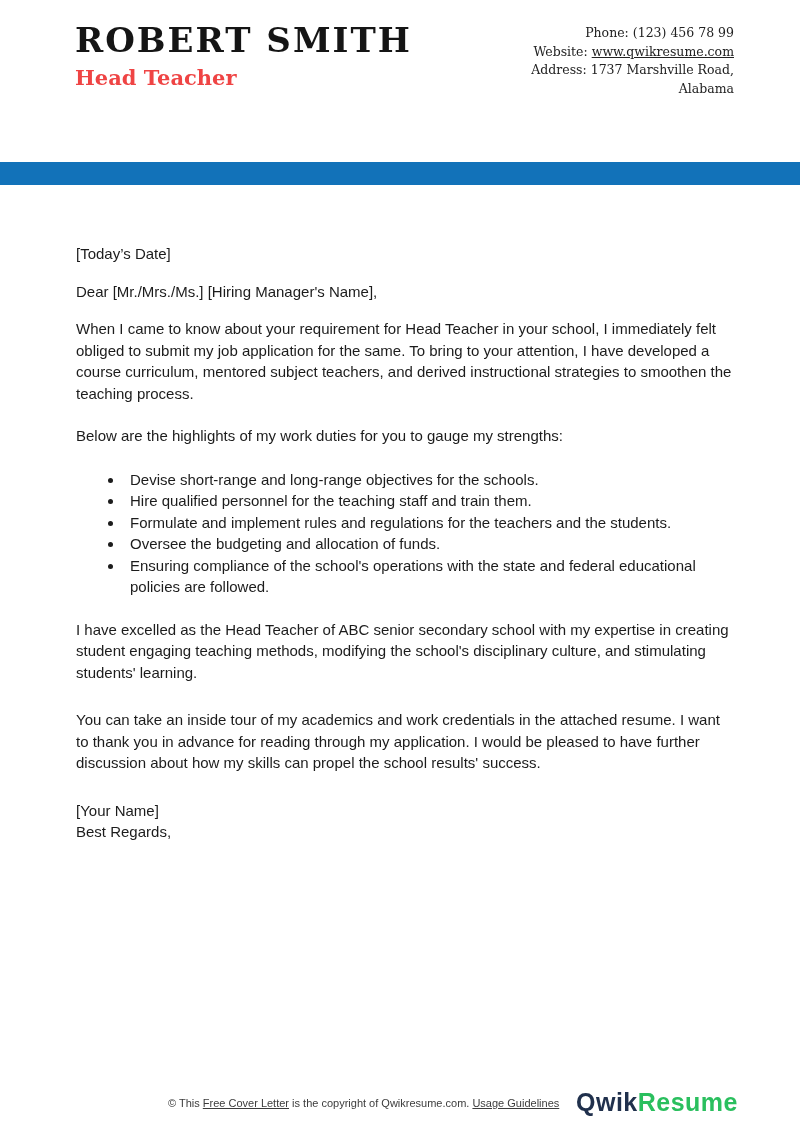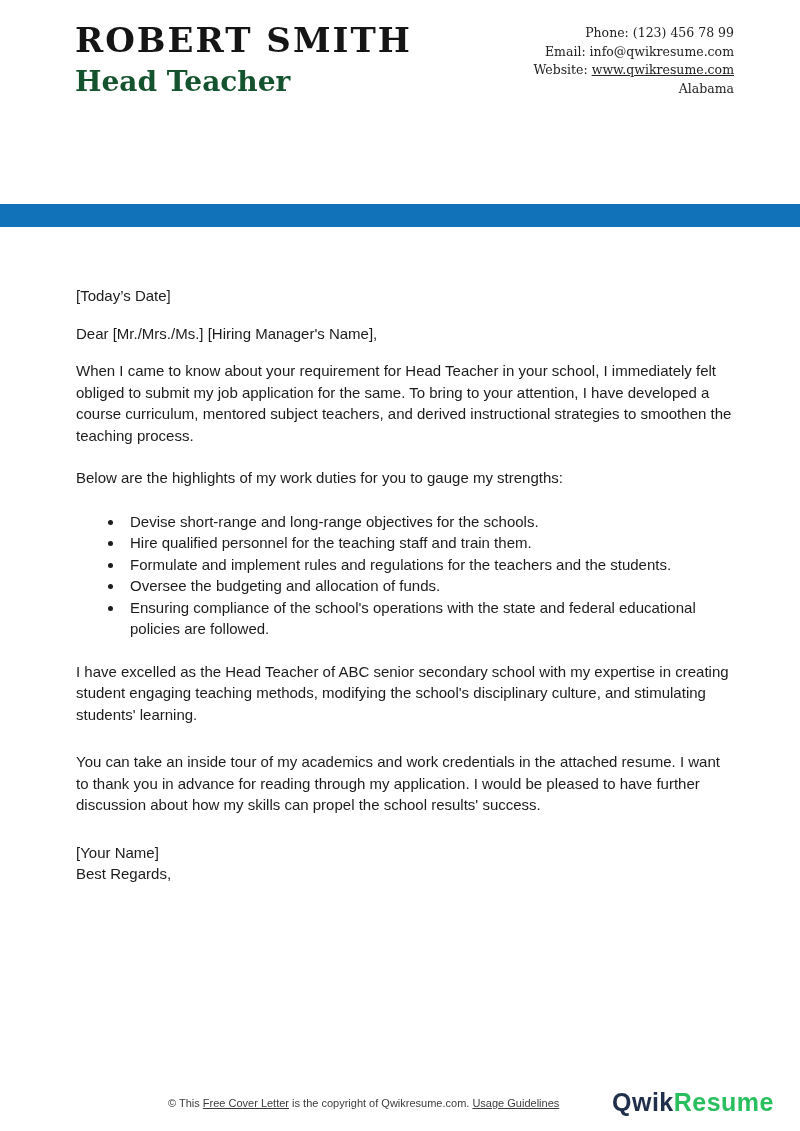--- a/index.html
+++ b/index.html
@@ -17,7 +17,7 @@
 
   
   .header {
-    height: 204px;
+    height: 162px;
     padding: 22px 66px 0 75px;
     display: flex;
     justify-content: space-between;

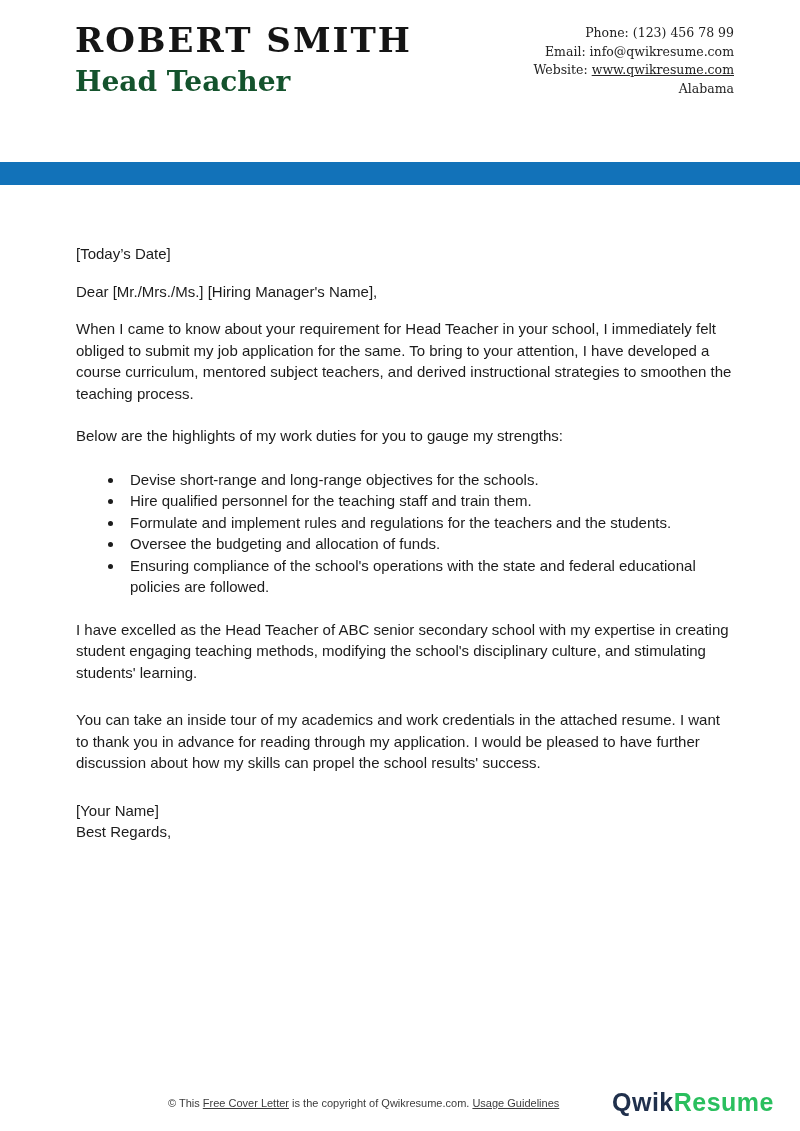--- a/index.html
+++ b/index.html
@@ -122,7 +122,6 @@
     </div>
     <div class="contact-block">
       <div class="contact-line"><span>Phone:</span> <span>(123) 456 78 99</span></div>
-      <div class="contact-line"><span>Email:</span> <span>info@qwikresume.com</span></div>
       <div class="contact-line"><span>Website:</span> <span class="u">www.qwikresume.com</span></div>
       <div class="contact-line"><span>Alabama</span></div>
     </div>

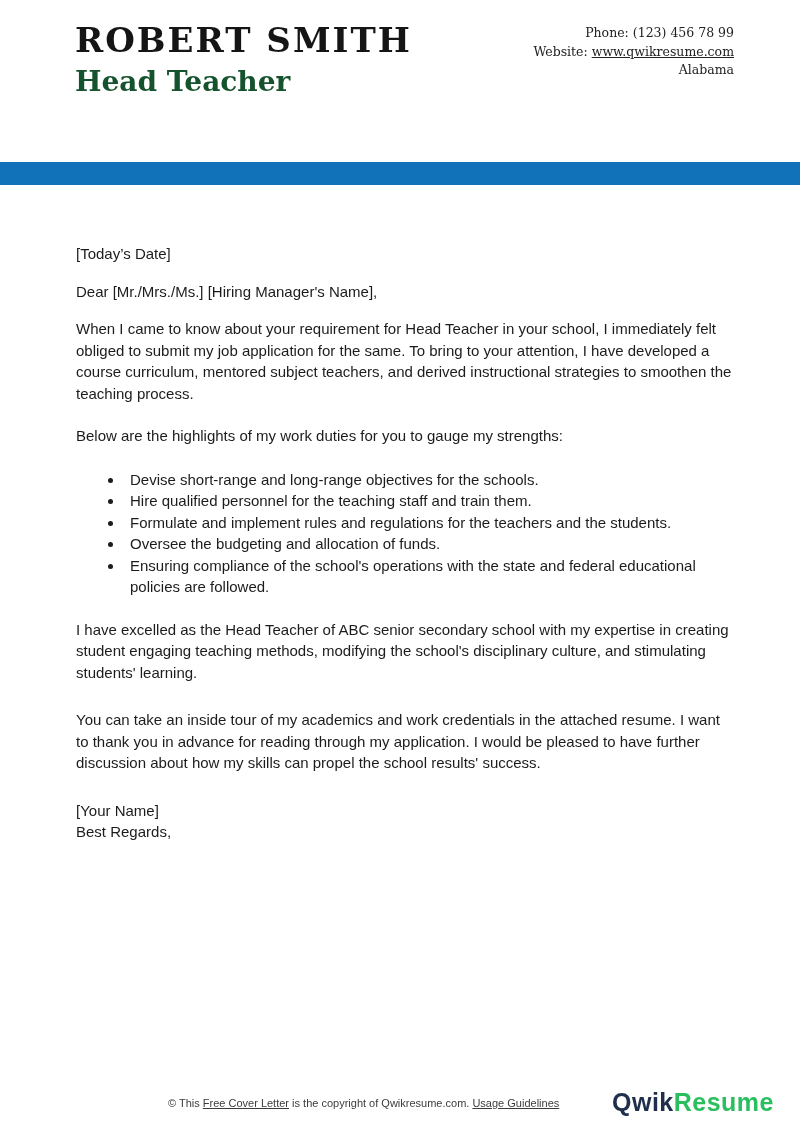--- a/index.html
+++ b/index.html
@@ -33,8 +33,8 @@
   .name-block h2 {
     font-family: "DejaVu Serif", serif;
     font-weight: 700;
-    font-size: 28px;
-    color: #14532d;
+    font-size: 21px;
+    color: #ef4444;
     margin-top: 6px;
   }
   .contact-block {

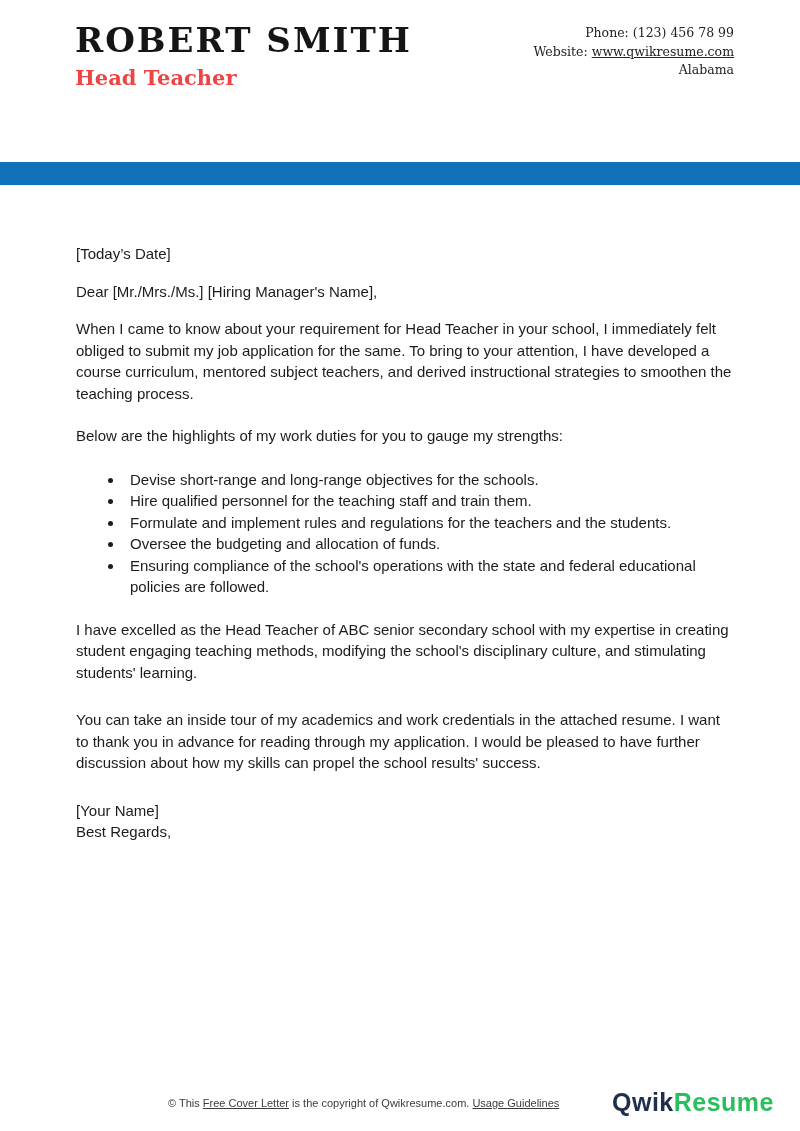--- a/index.html
+++ b/index.html
@@ -123,6 +123,7 @@
     <div class="contact-block">
       <div class="contact-line"><span>Phone:</span> <span>(123) 456 78 99</span></div>
       <div class="contact-line"><span>Website:</span> <span class="u">www.qwikresume.com</span></div>
+      <div class="contact-line"><span>Address:</span> <span>1737 Marshville Road,</span></div>
       <div class="contact-line"><span>Alabama</span></div>
     </div>
   </header>

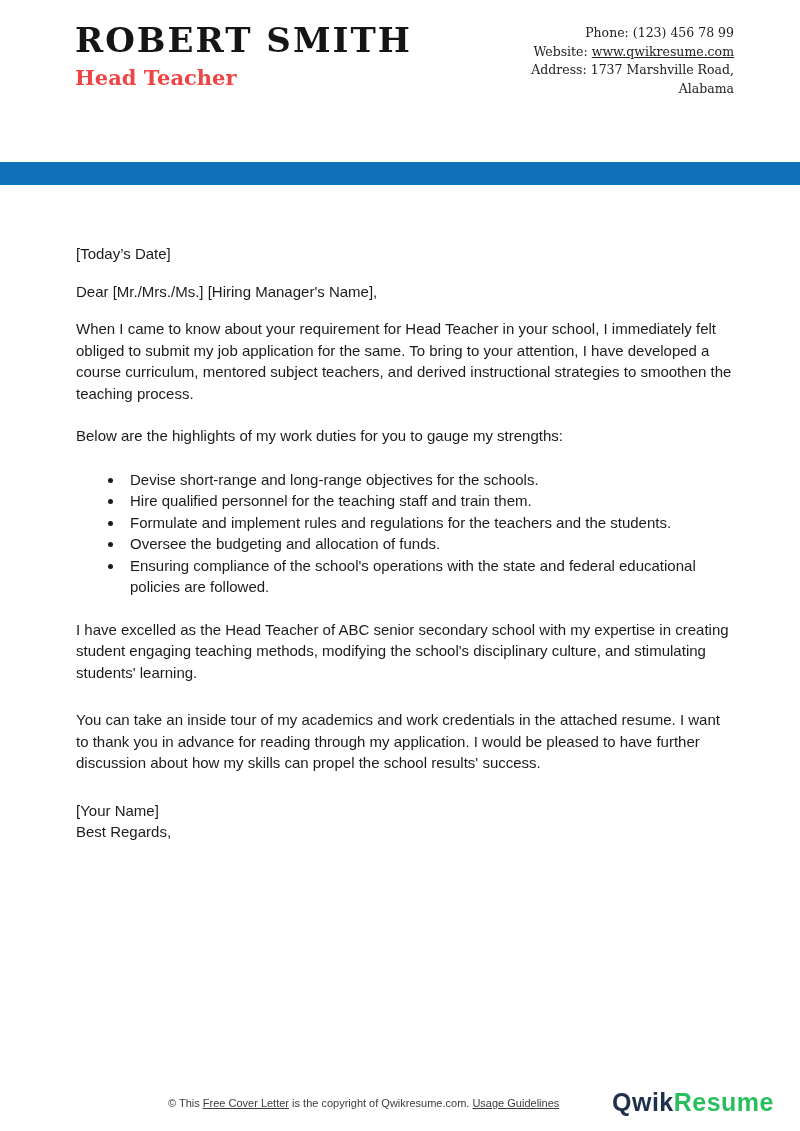--- a/index.html
+++ b/index.html
@@ -89,7 +89,7 @@
     width: 100%;
     display: flex;
     align-items: center;
-    padding: 0 26px 0 168px;
+    padding: 0 62px 0 168px;
   }
   .copyright {
     font-size: 11px;

